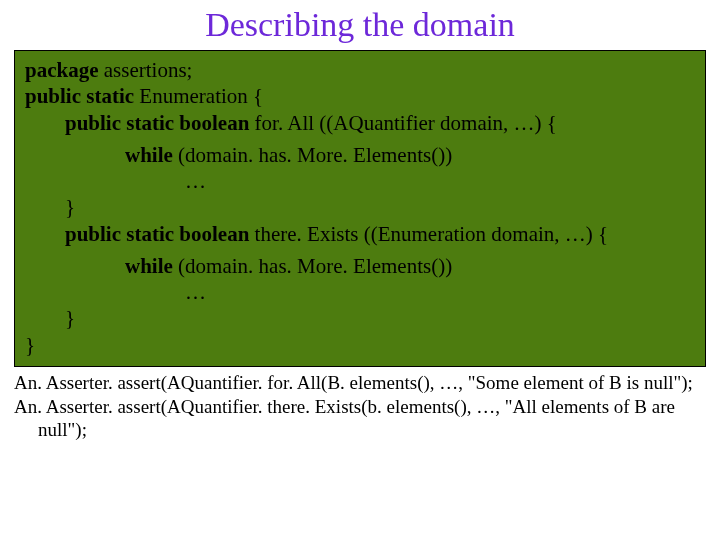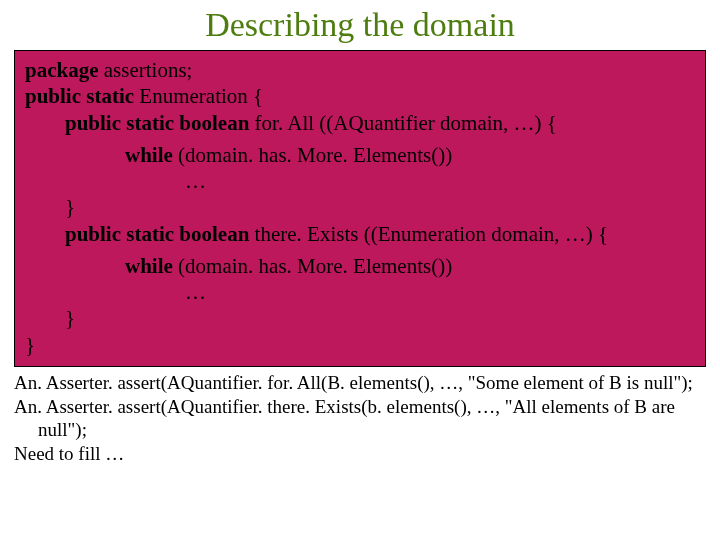--- a/index.html
+++ b/index.html
@@ -22,7 +22,7 @@
     text-align: center;
     margin: 6px 0 6px 0;
     font-weight: normal;
-    color: #4d7c0f;
+    color: #6d28d9;
   }
   .code-box {
     background: #be185d;

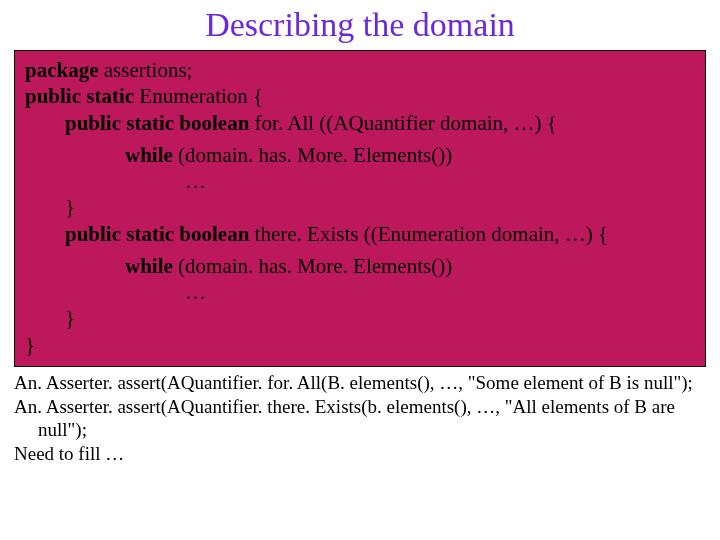--- a/index.html
+++ b/index.html
@@ -25,7 +25,7 @@
     color: #6d28d9;
   }
   .code-box {
-    background: #be185d;
+    background: #4d7c0f;
     border: 1px solid #000;
     margin: 0 14px 4px 14px;
     padding: 6px 10px 8px 10px;

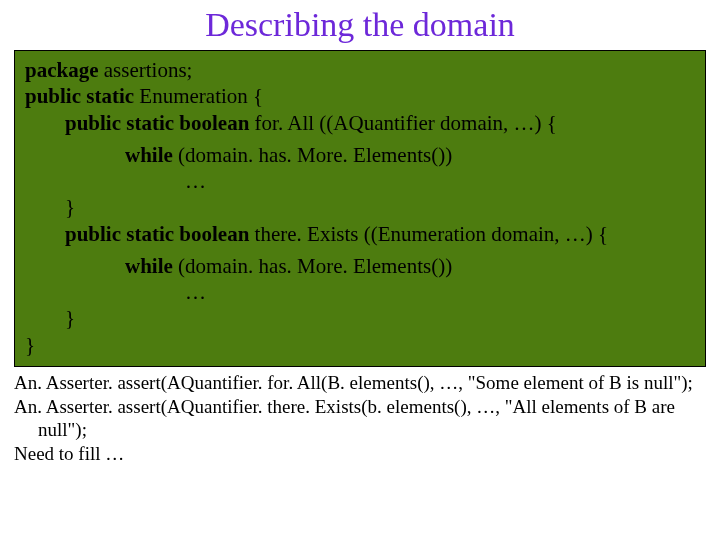--- a/index.html
+++ b/index.html
@@ -72,7 +72,6 @@
   <div class="below">
     <div class="hang">An. Asserter. assert(AQuantifier. for. All(B. elements(), …,  "Some element of B is null");</div>
     <div class="hang">An. Asserter. assert(AQuantifier. there. Exists(b. elements(), …, "All elements of B are null");</div>
-    <div class="hang">Need to fill …</div>
   </div>
 
 </div>

